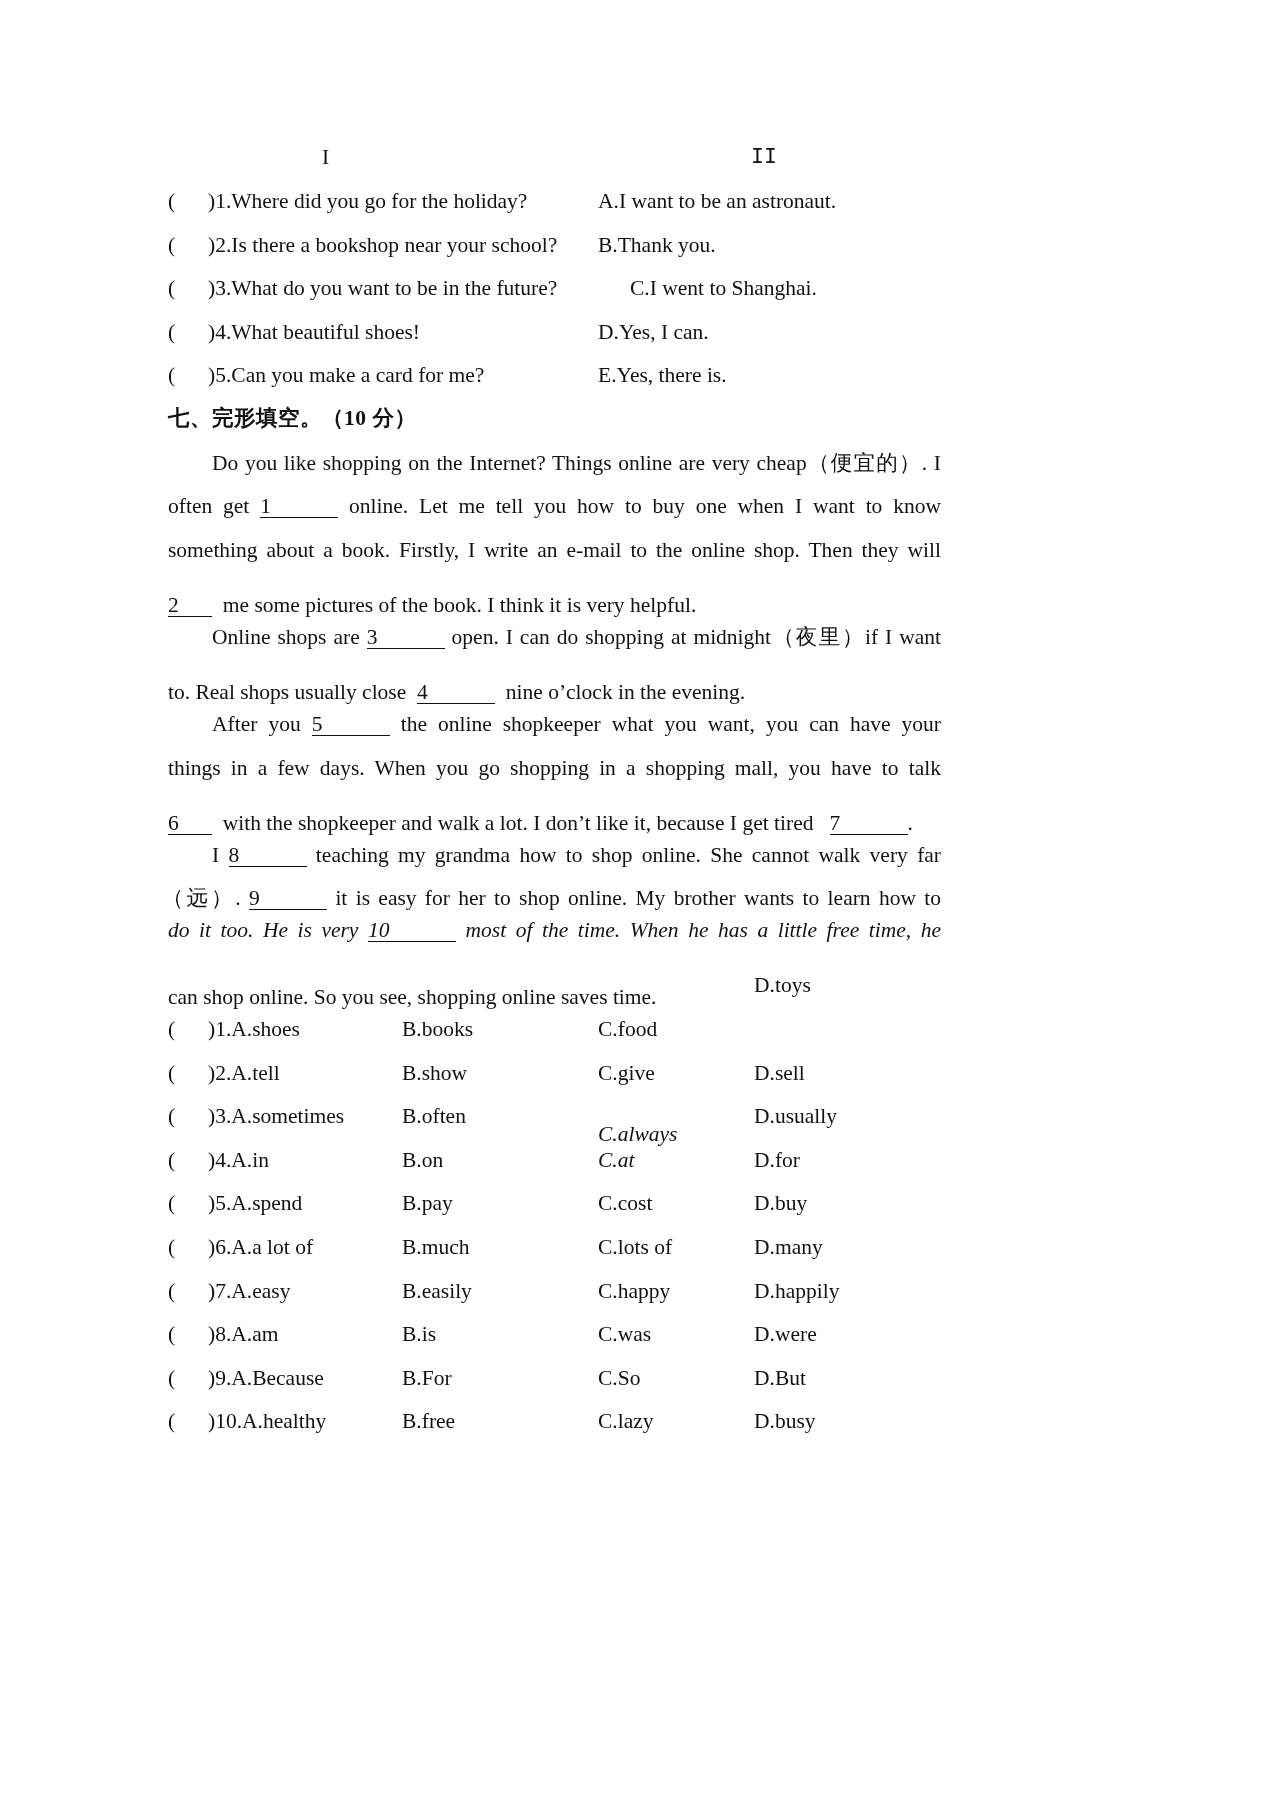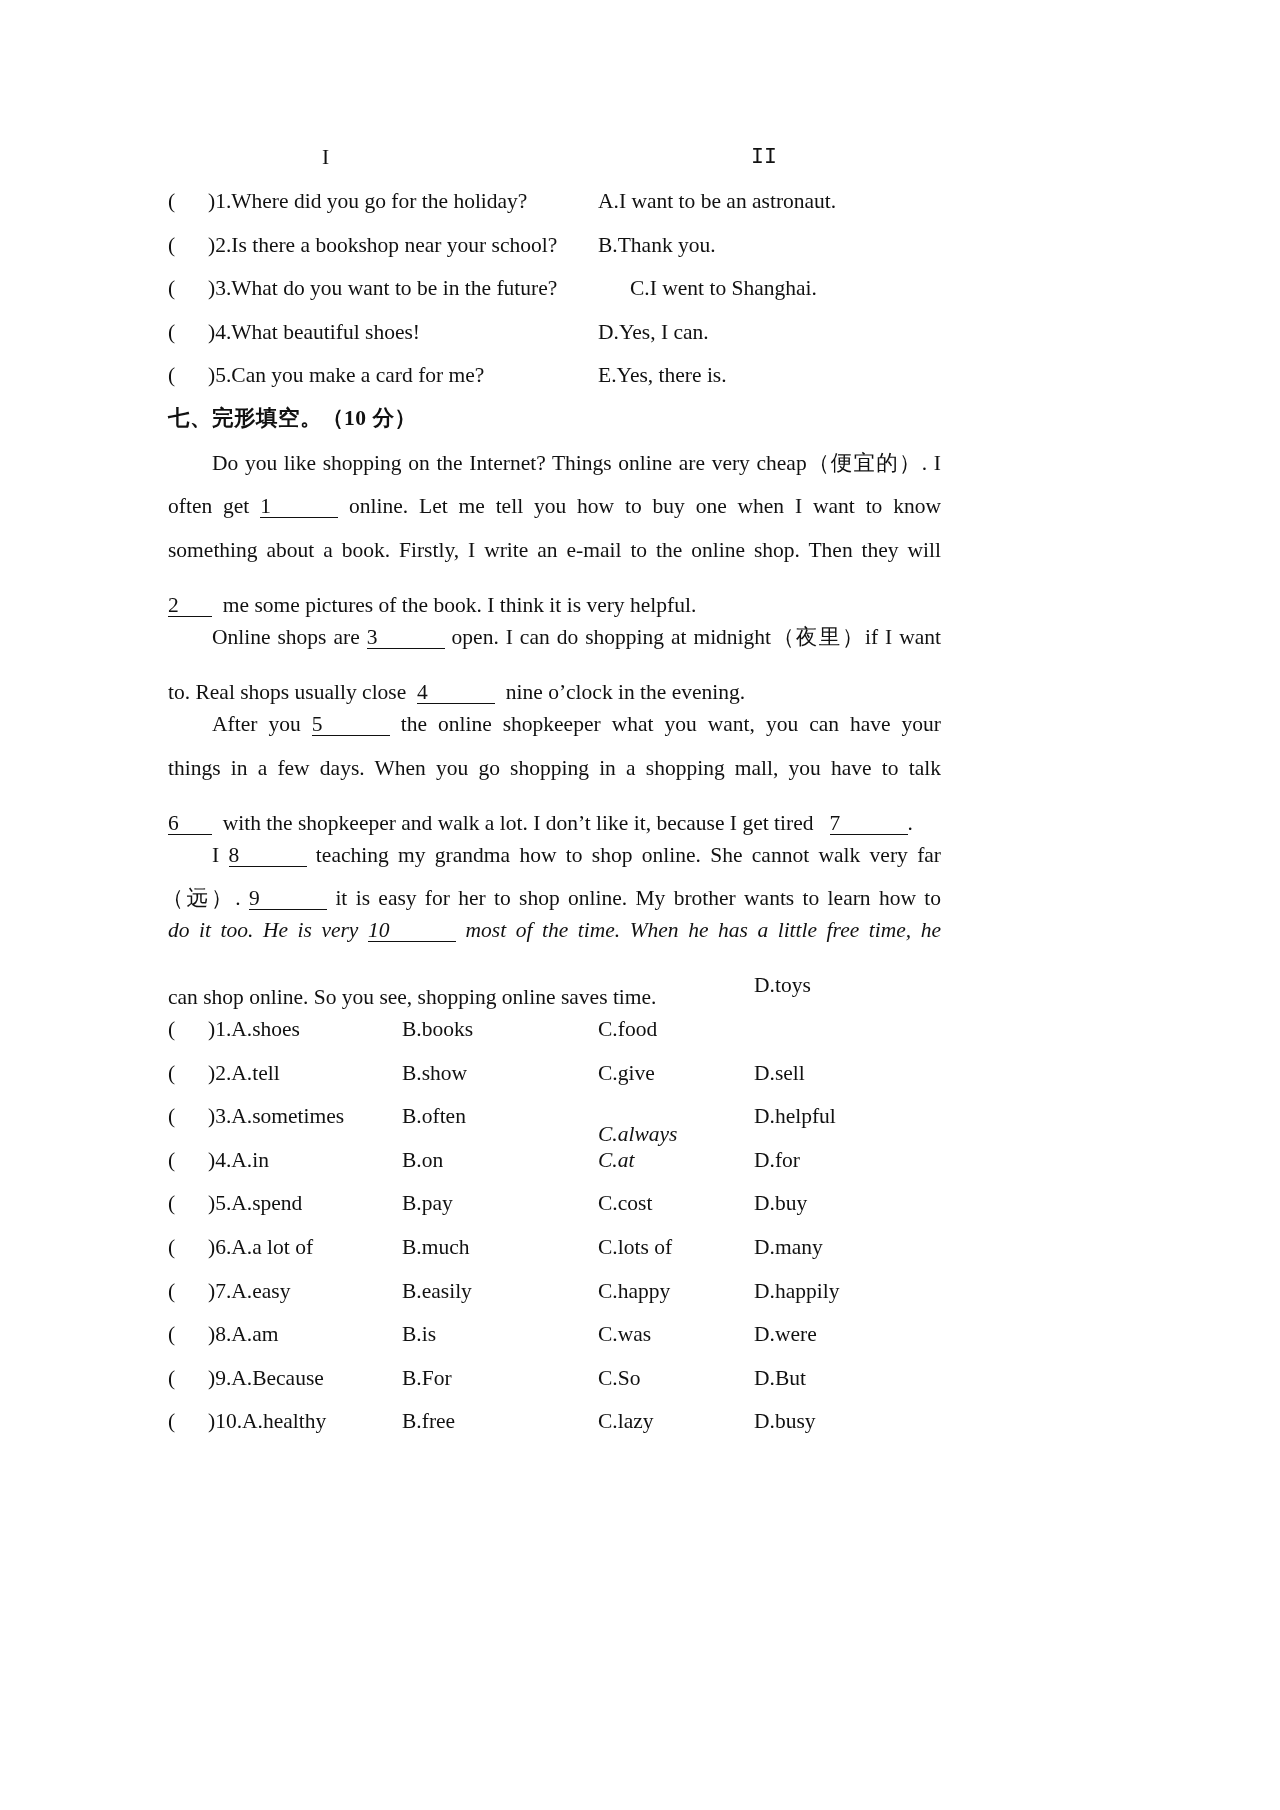--- a/index.html
+++ b/index.html
@@ -131,7 +131,7 @@
       <div class="opt" style="left:208px; top:1103px;">)3.A.sometimes</div>
       <div class="opt" style="left:402px; top:1103px;text-align:right;">B.often</div>
       <div class="opt" style="left:598px; top:1121px;font-style:italic;">C.always</div>
-      <div class="opt" style="left:754px; top:1103px;">D.helpful</div>
+      <div class="opt" style="left:754px; top:1103px;">D.usually</div>
     </div>
     <div>
       <div class="opt" style="left:168px; top:1147px;">(</div>

